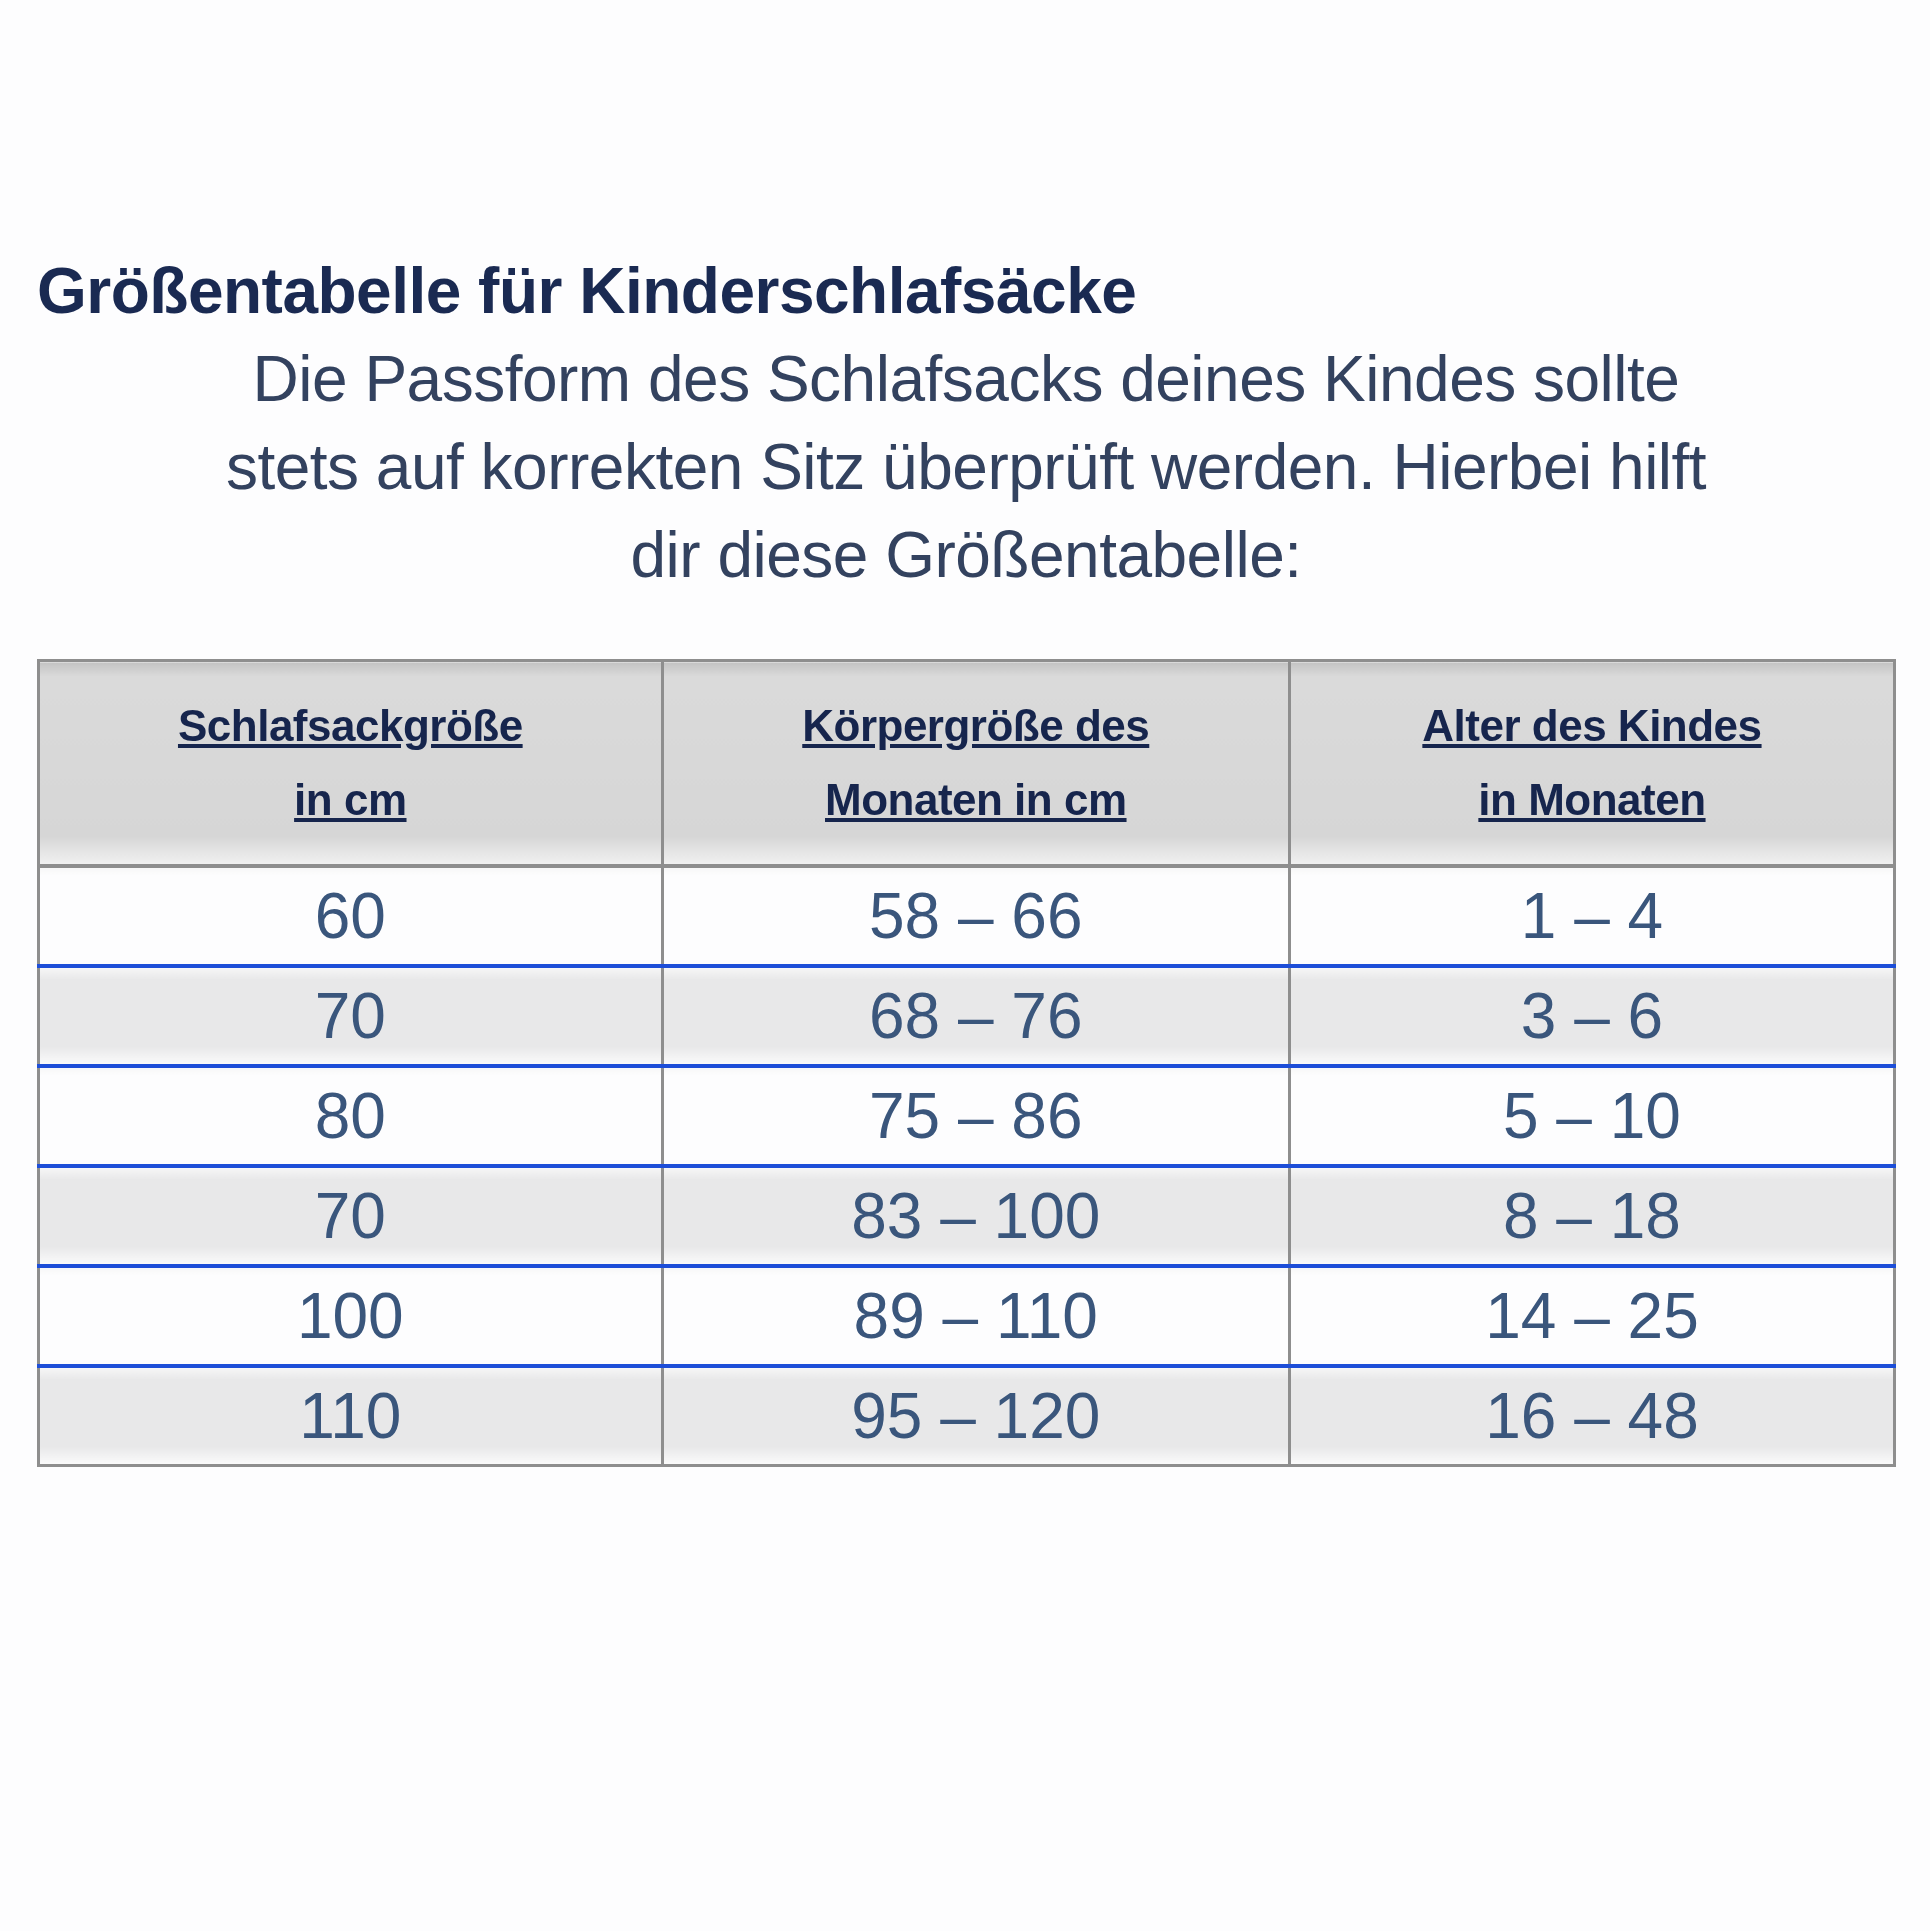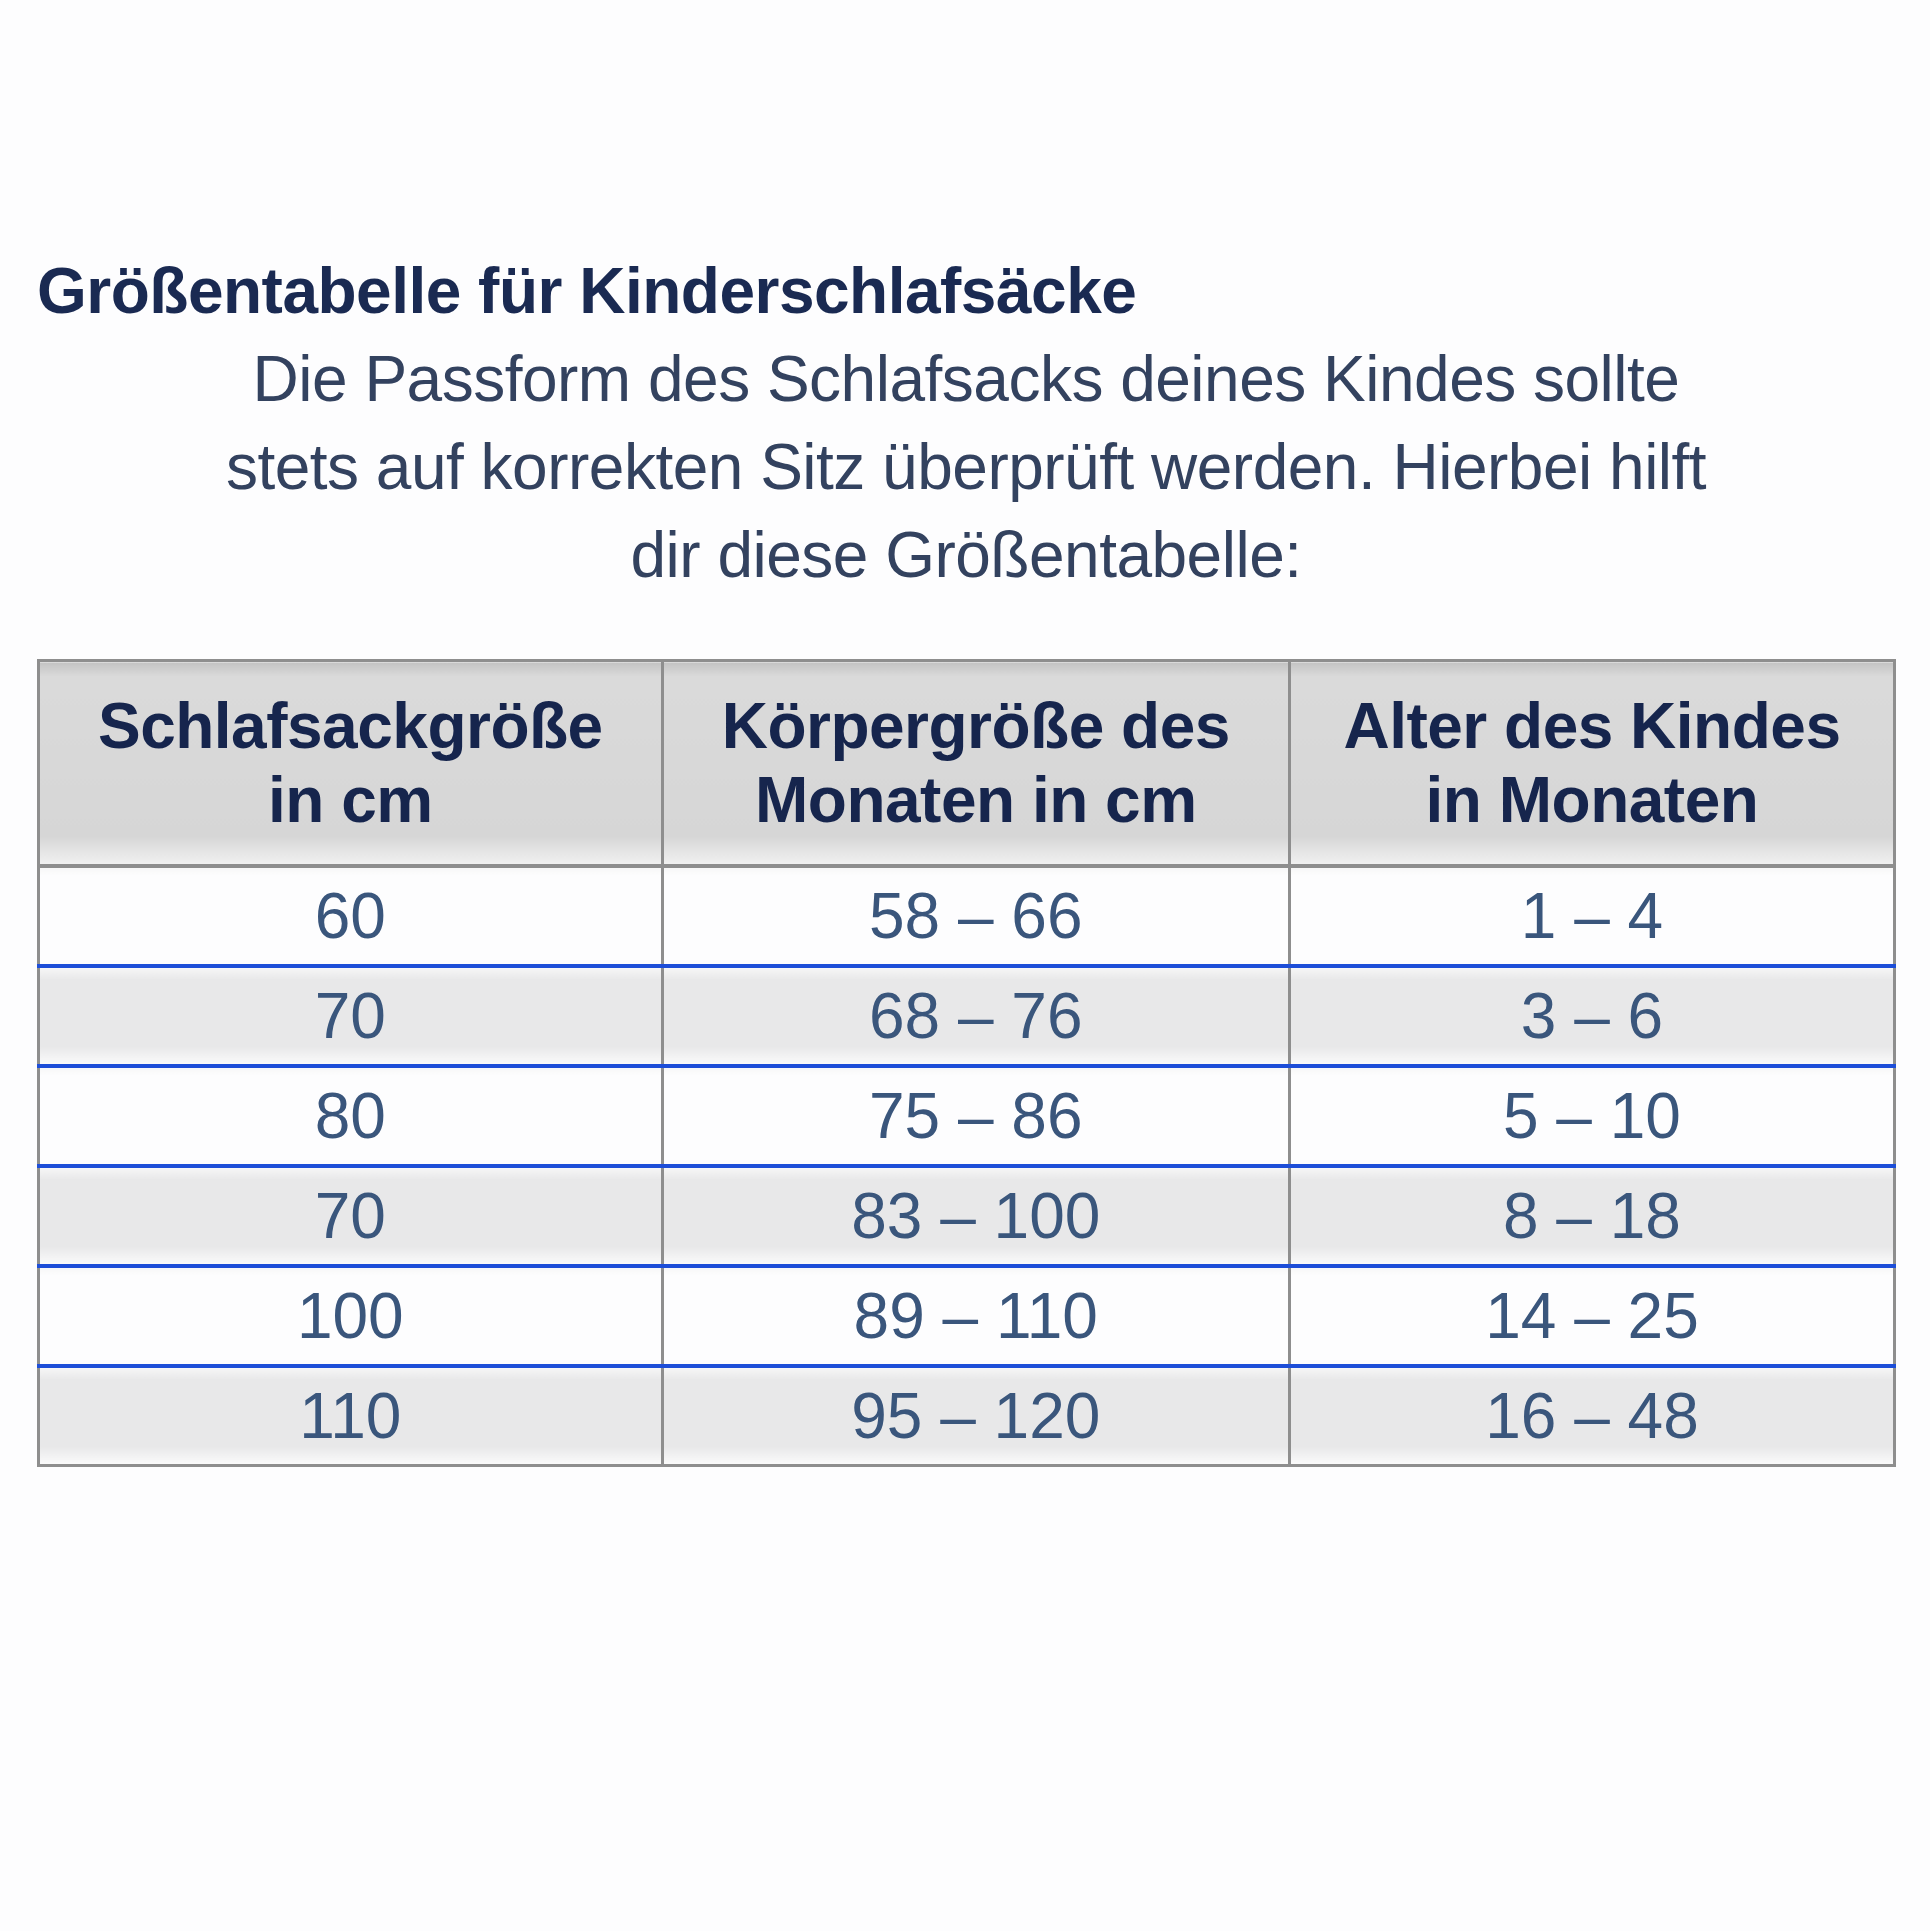--- a/index.html
+++ b/index.html
@@ -60,13 +60,14 @@
 
   .size-table thead th {
     height: 205px;
-    font-size: 64px;
+    font-size: 44px;
     font-weight: 700;
     line-height: 74px;
     letter-spacing: -0.5px;
     color: #16254d;
     background: linear-gradient(180deg, #c3c3c3 0%, #dadada 7%, #d6d6d6 86%, #f1f1f1 100%);
     border-bottom: 4px solid #8e8e8e;
+    text-decoration: underline;
   }
 
   .size-table tbody td {

